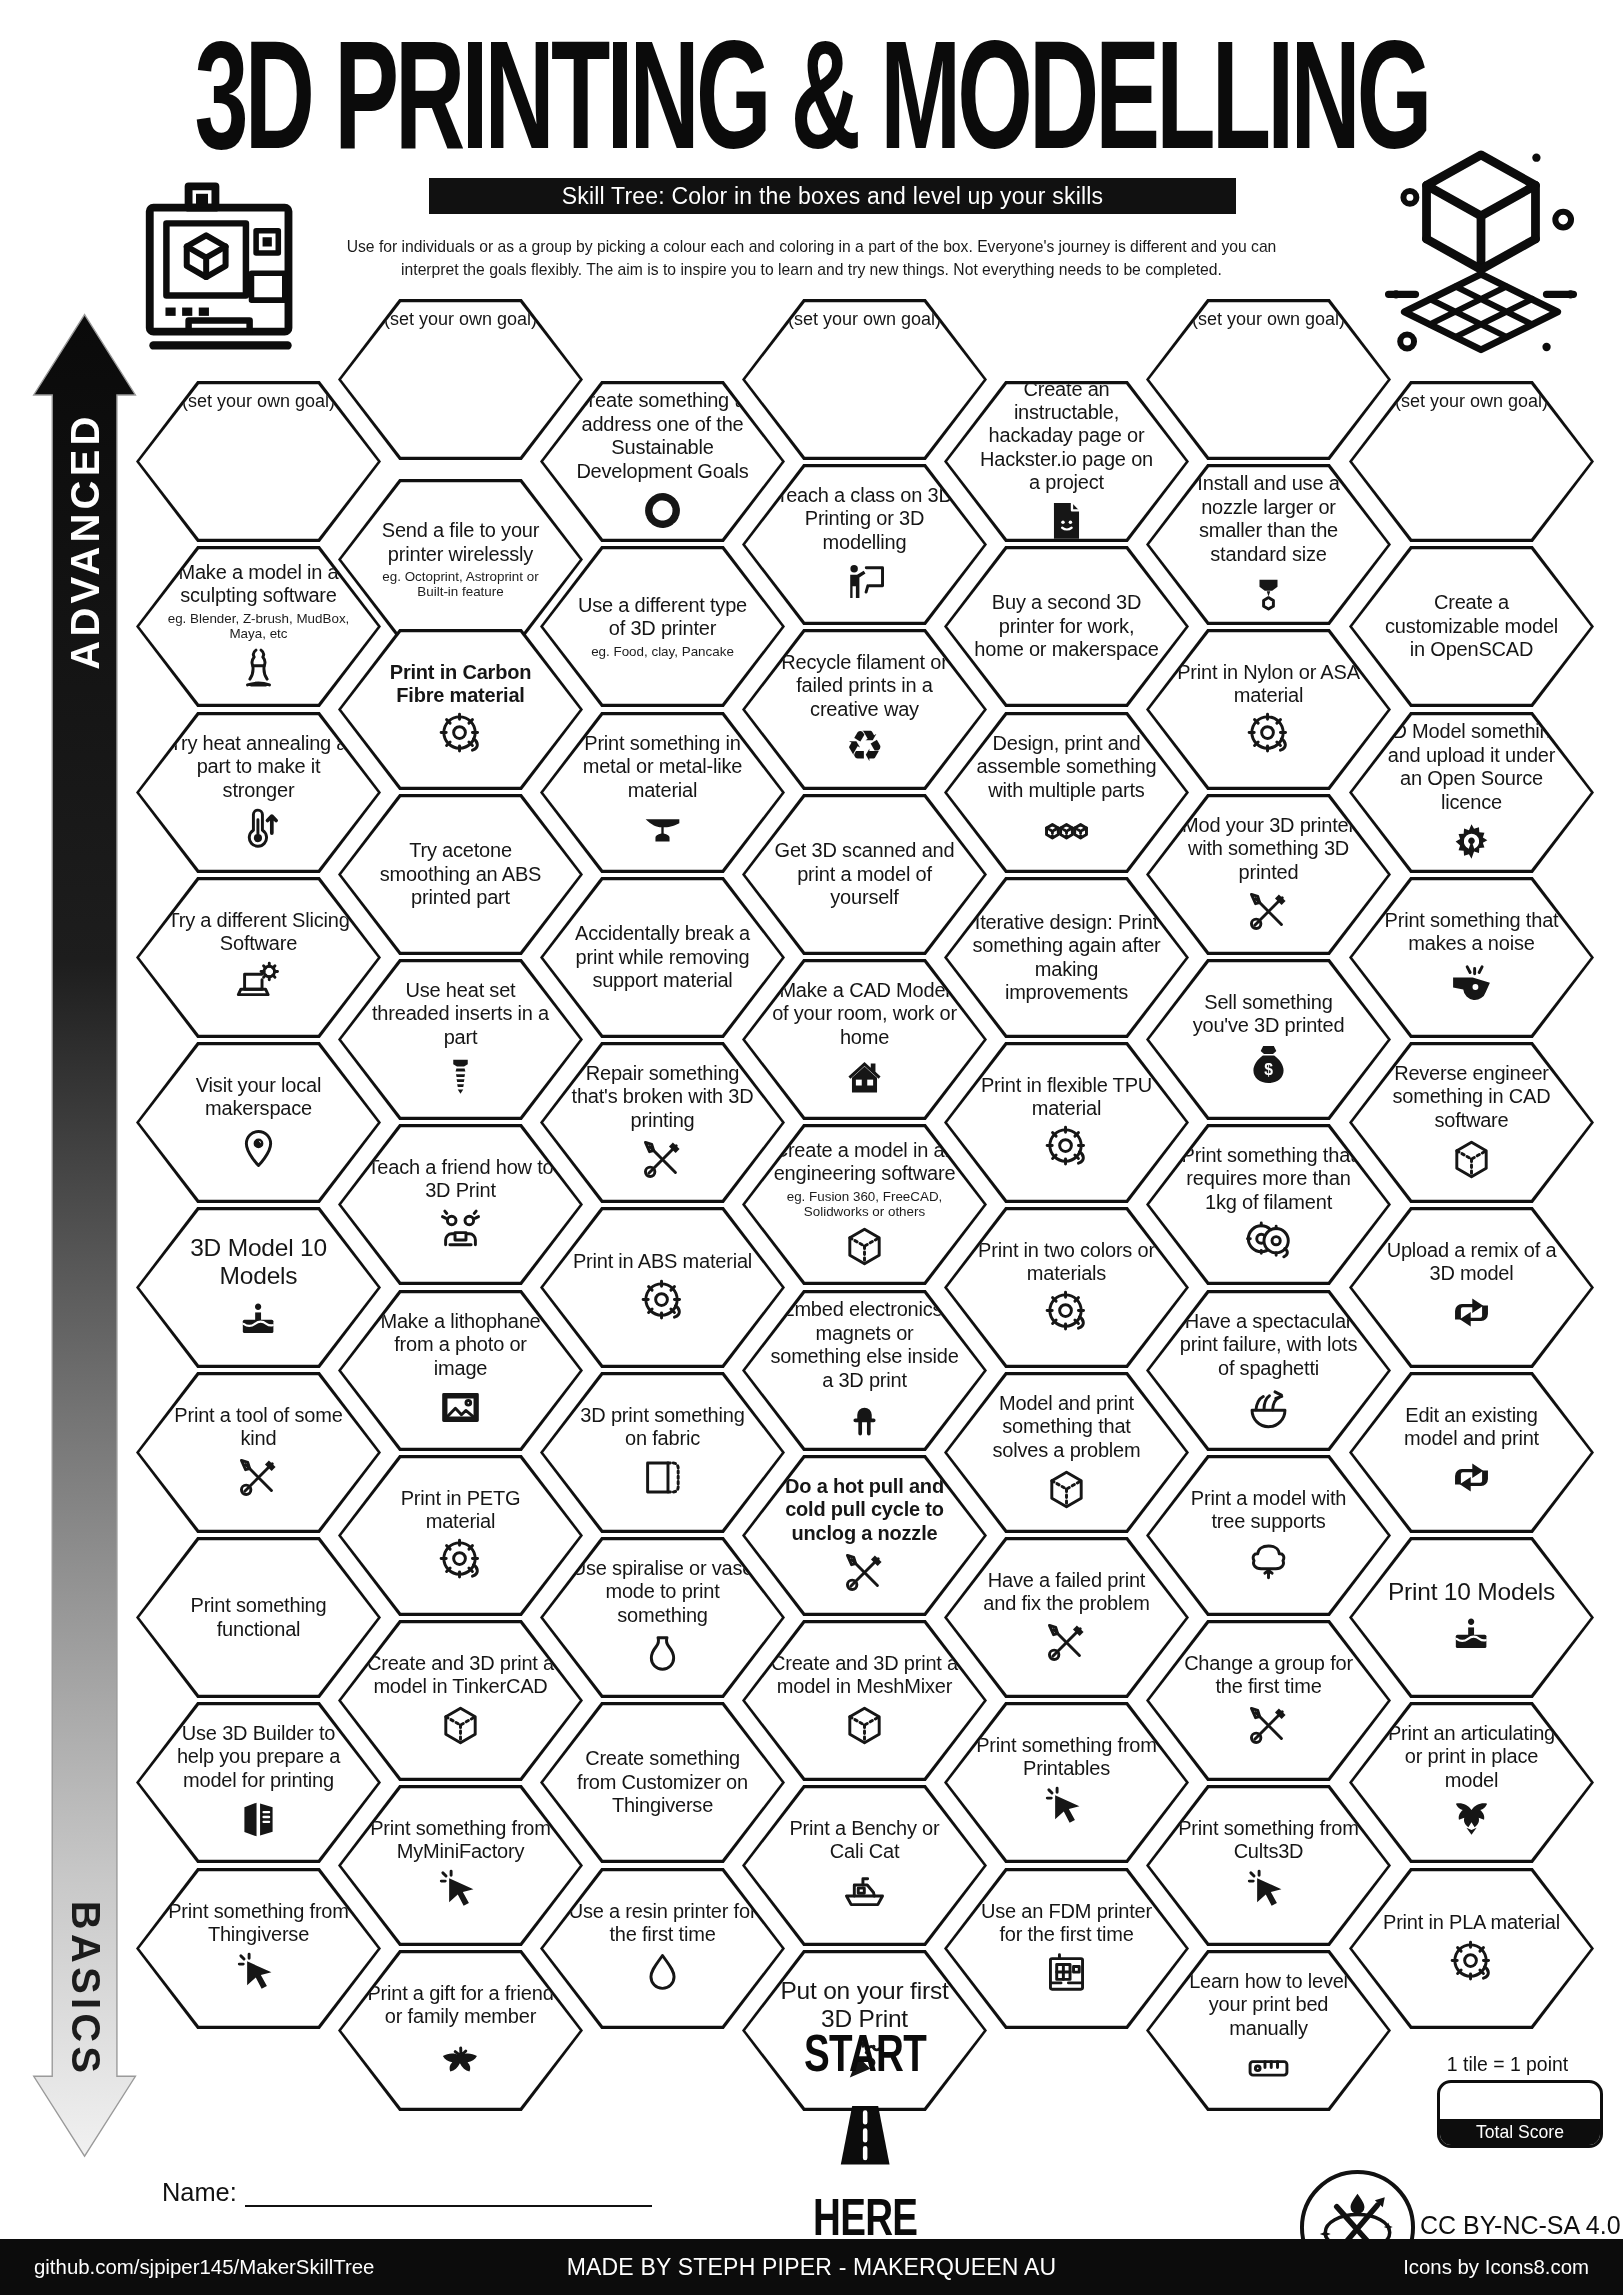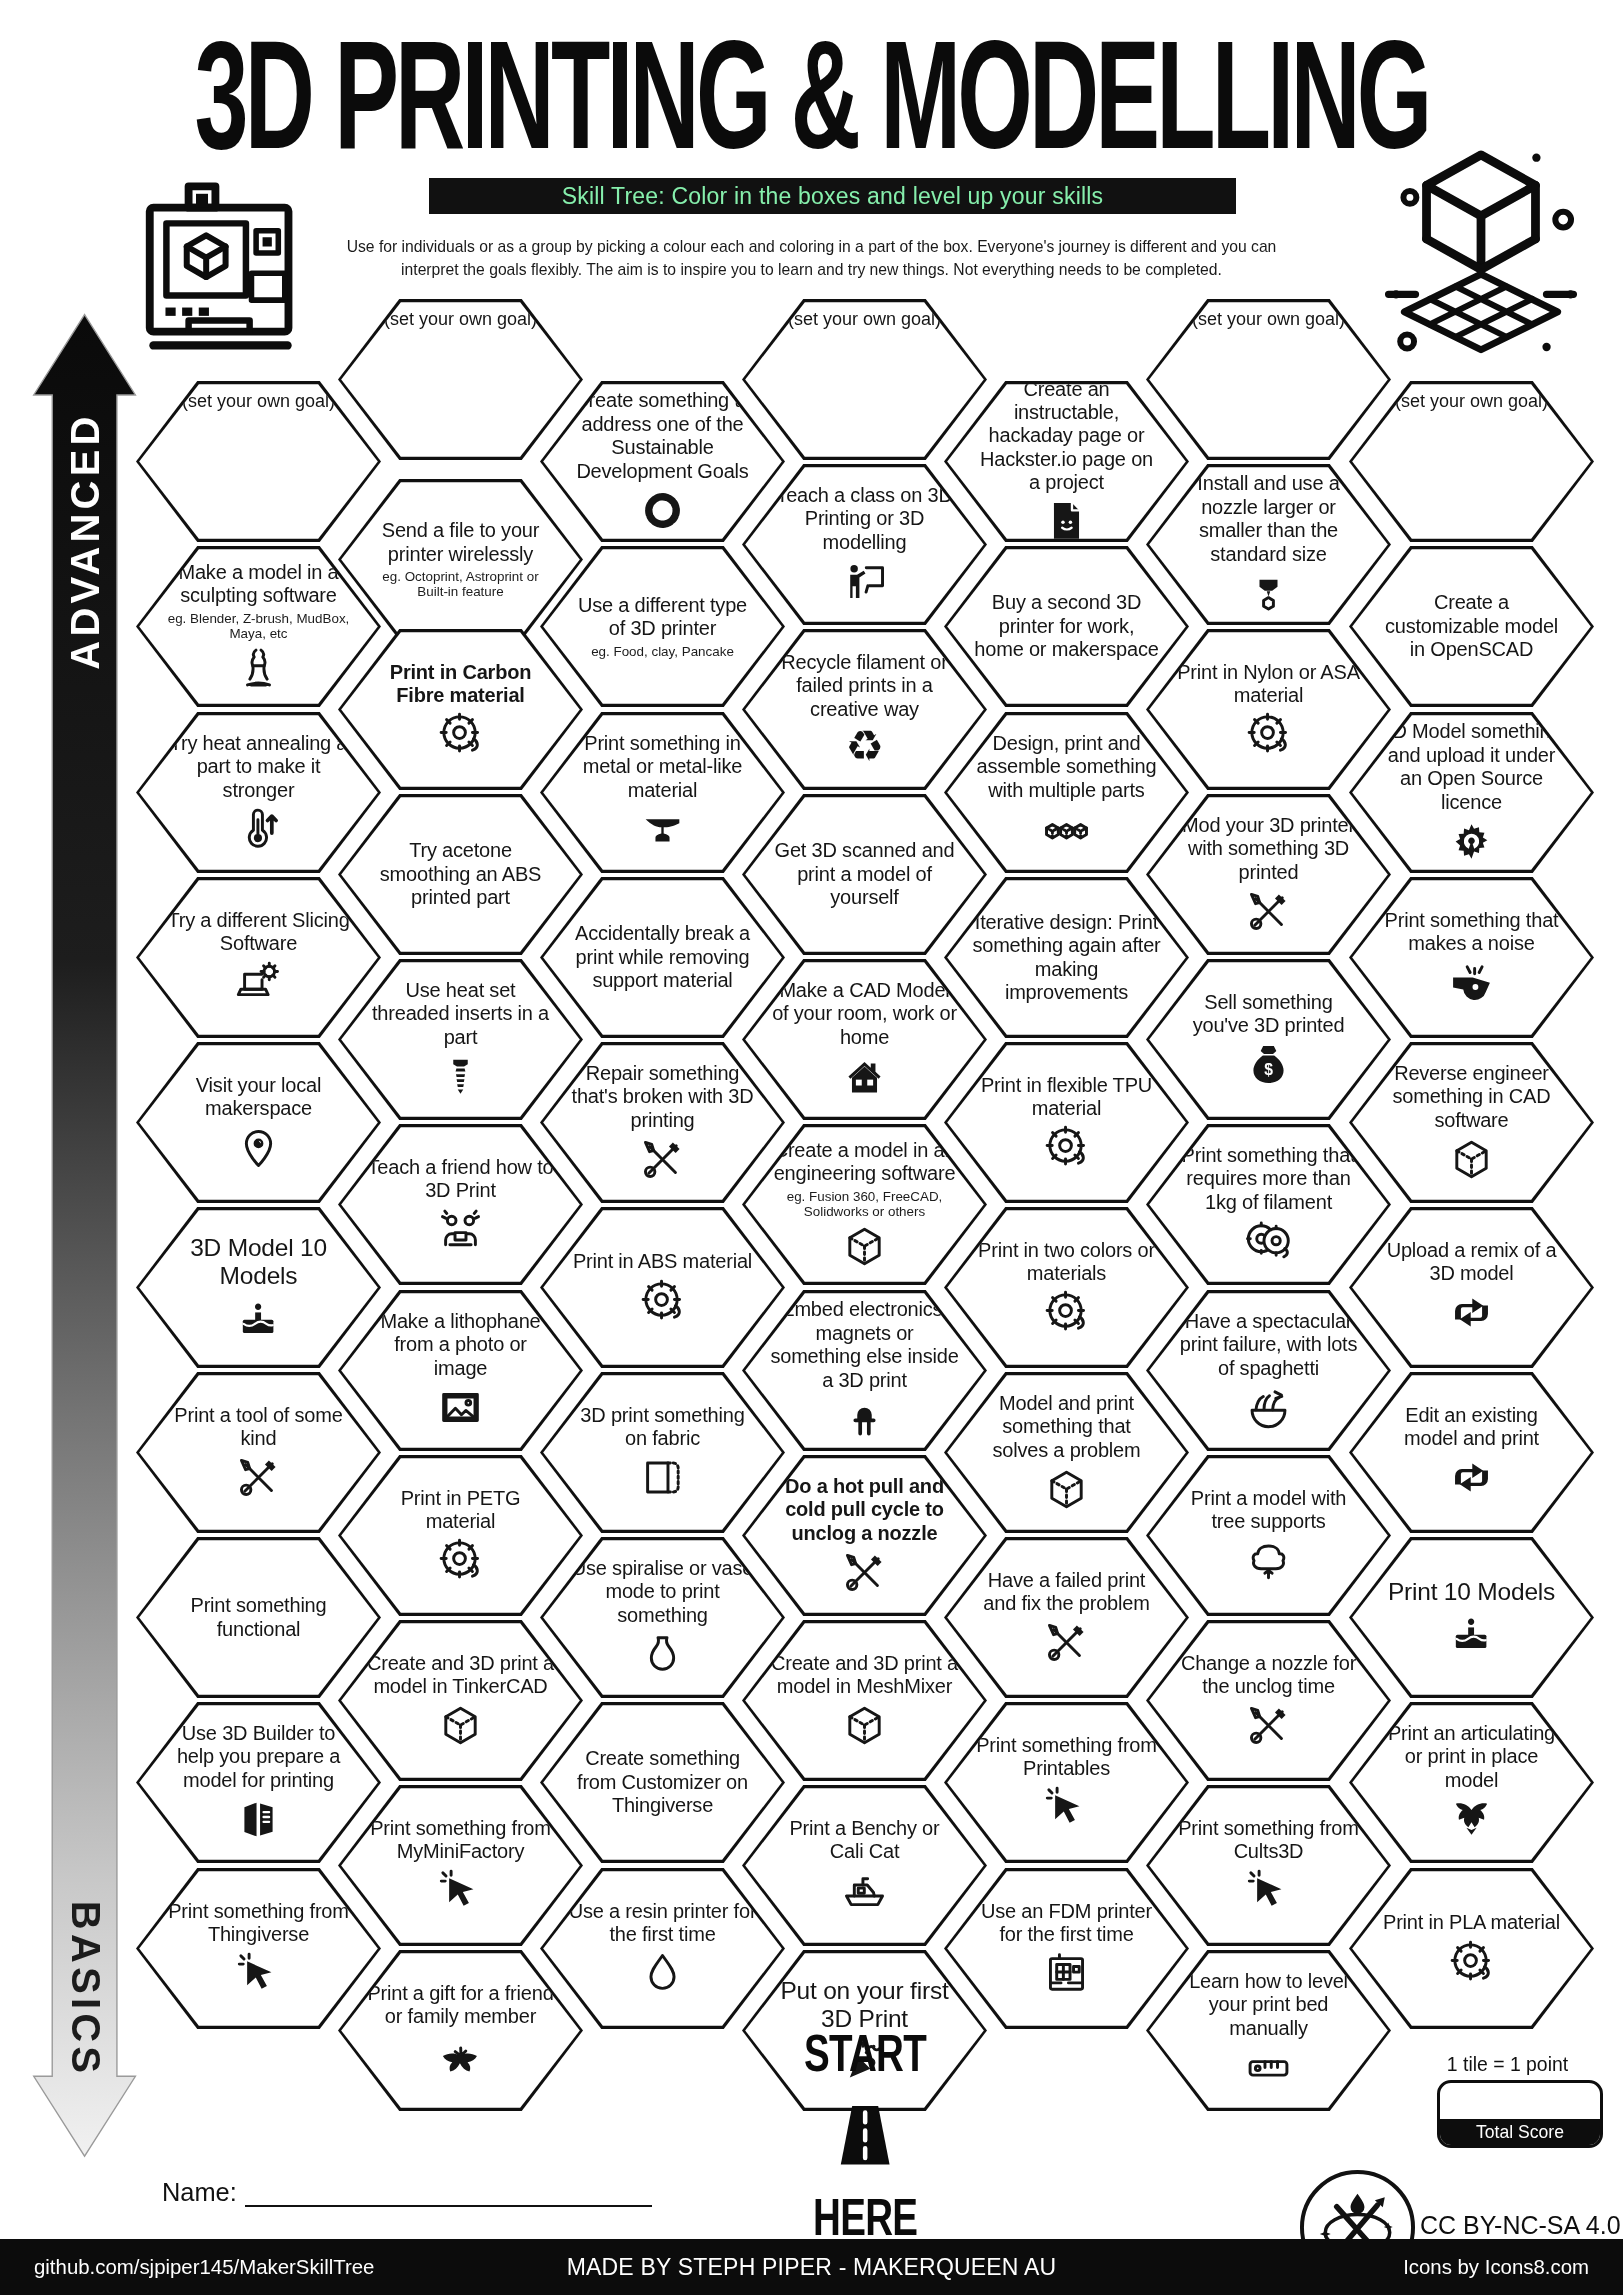--- a/index.html
+++ b/index.html
@@ -11,7 +11,7 @@
          transform:scale(0.83,1.32);transform-origin:50% 50%;color:#0b0b0b;}
   .subtitle-bar{position:absolute;left:429px;top:178px;width:807px;height:36px;background:#111;
                 display:flex;align-items:center;justify-content:center;}
-  .subtitle-bar span{color:#86efac;font-size:23px;letter-spacing:0.2px;}
+  .subtitle-bar span{color:#ffffff;font-size:23px;letter-spacing:0.2px;}
   .intro{position:absolute;left:0;top:235px;width:100%;text-align:center;
          font-size:15.7px;line-height:23px;color:#1a1a1a;}
   

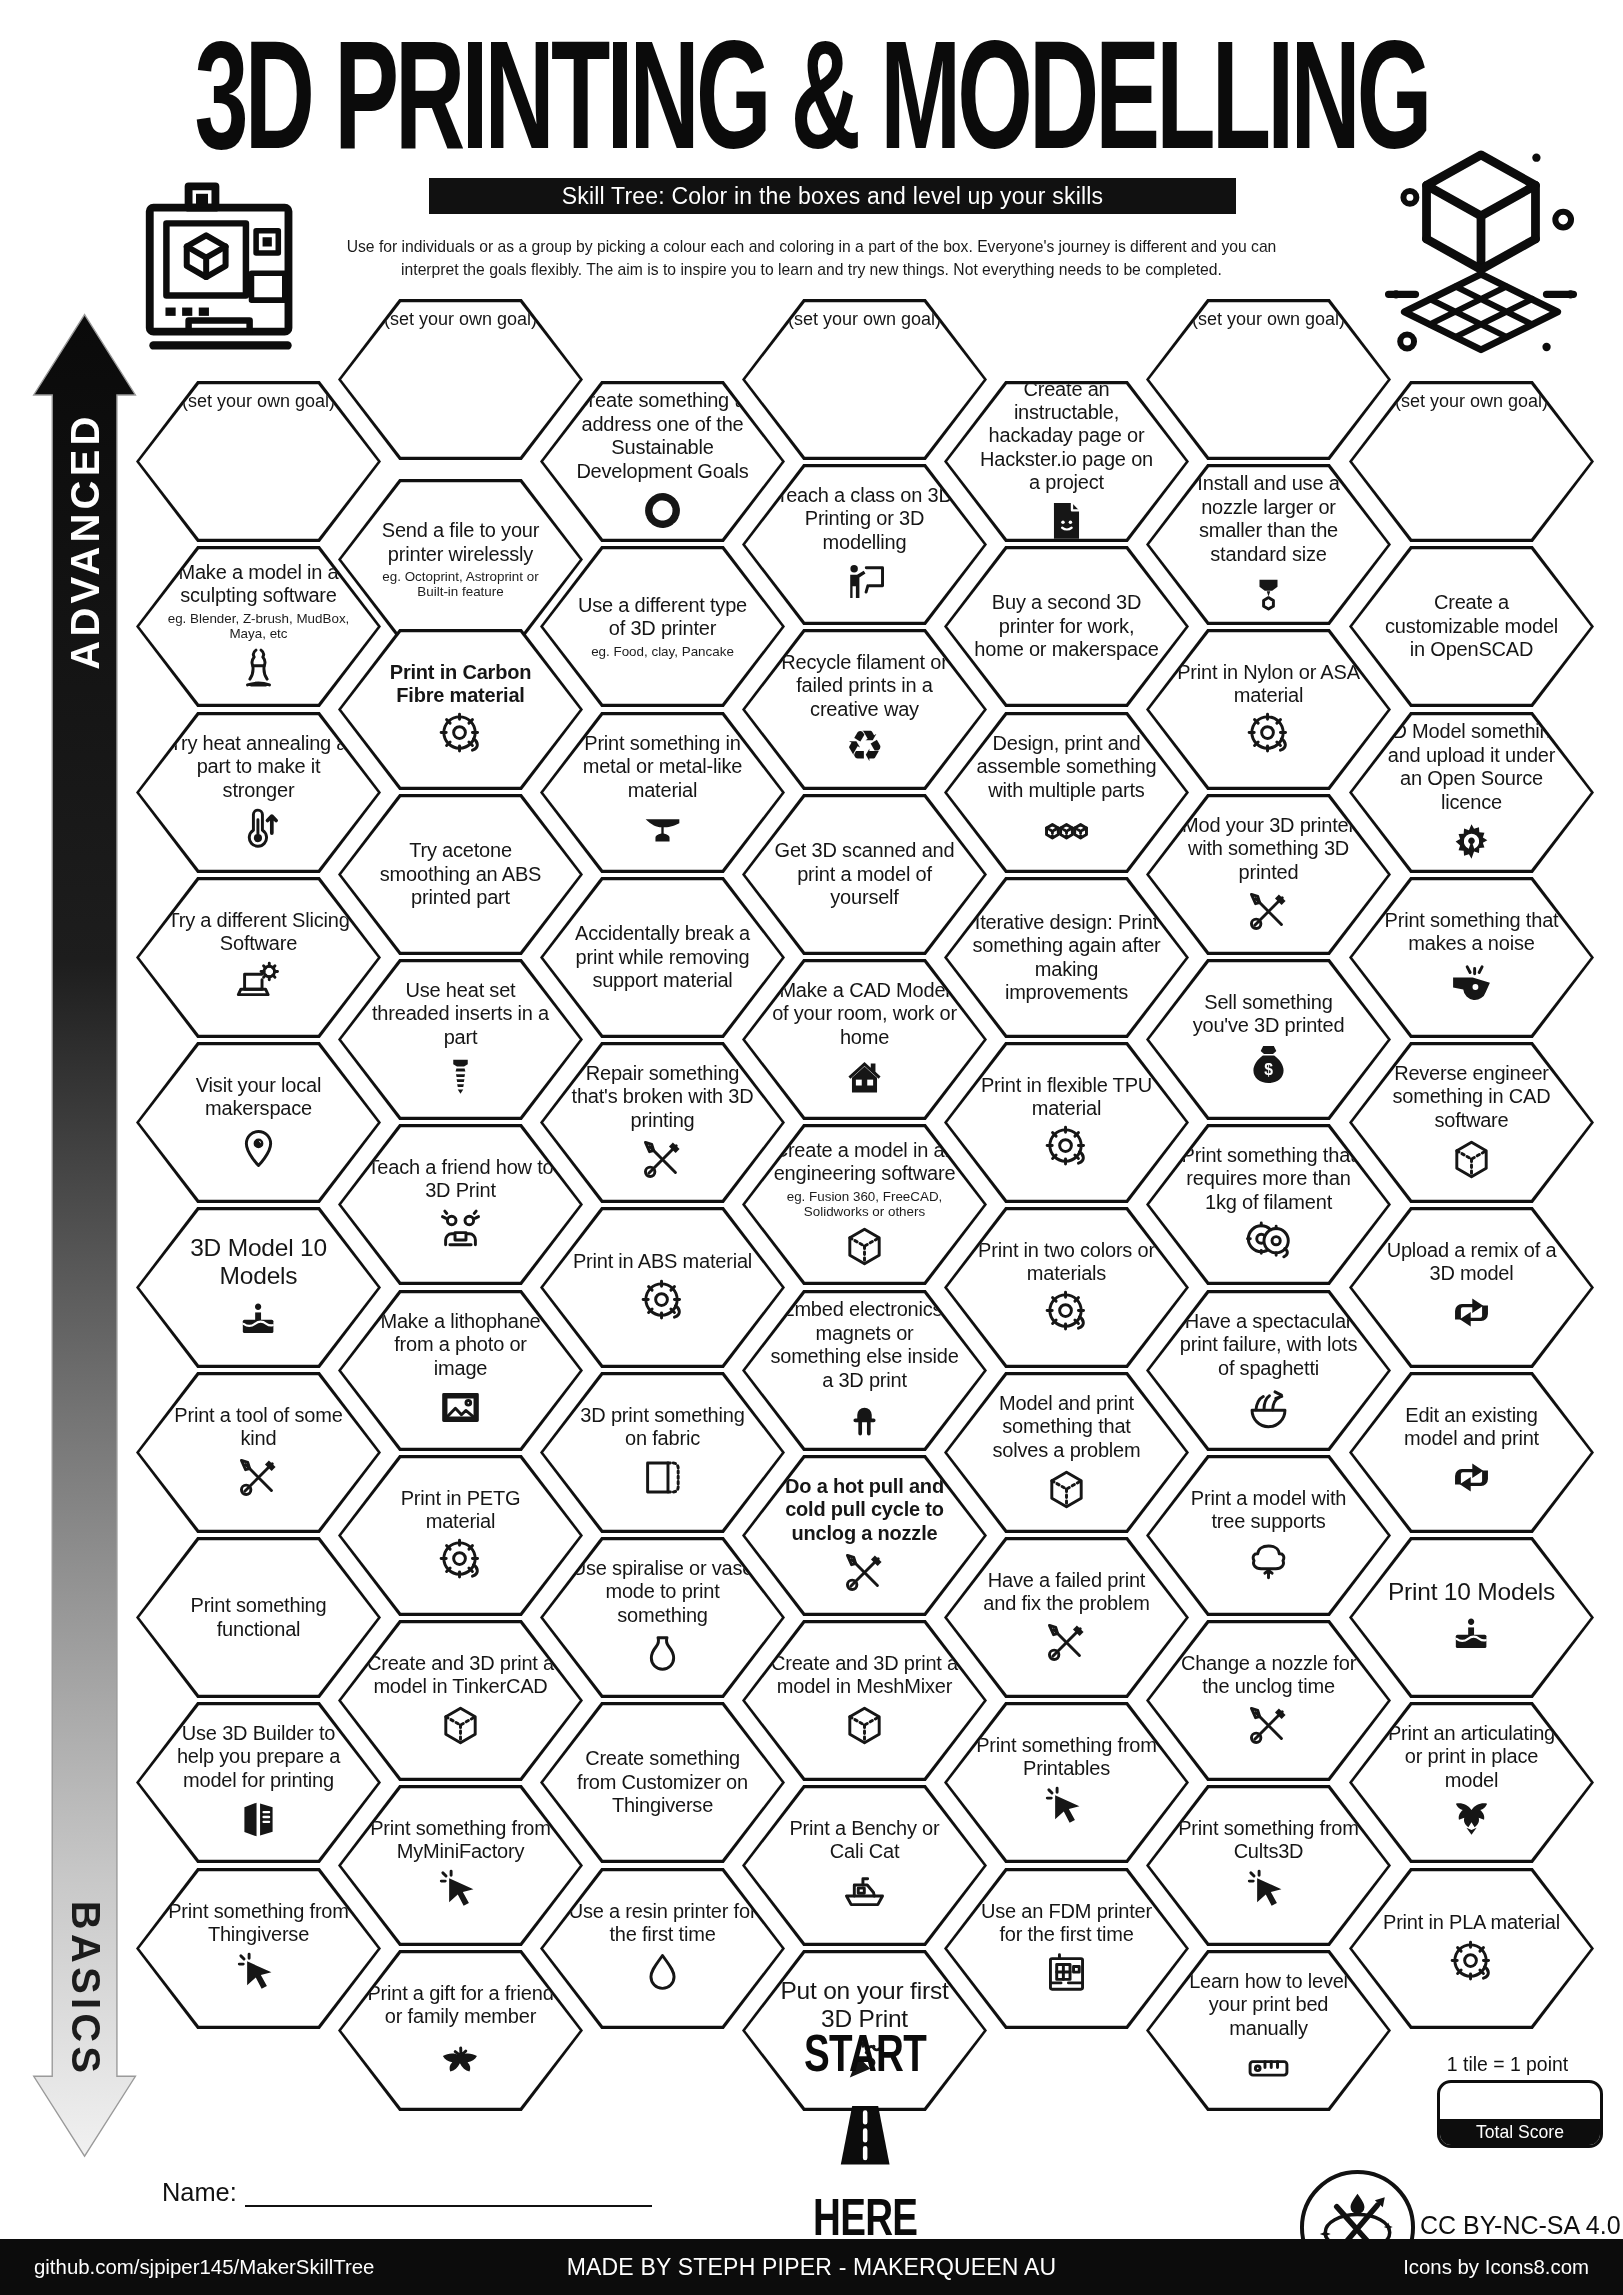--- a/index.html
+++ b/index.html
@@ -743,7 +743,7 @@
     </div>
       <div class="hex" style="left: 1146px; top: 1620px;">
       <div class="hex-inner">
-        <div class="hex-label">Change a nozzle for the unclog time</div>
+        <div class="hex-label">Change a group for the first time</div>
 
         <div class="hex-icon"><svg viewBox="0 0 24 24" fill="none" stroke="#161616" stroke-width="1.5" stroke-linecap="round" stroke-linejoin="round">
               <path d="M5 19L19 5M5.4 5.4l13.2 13.2"></path>

